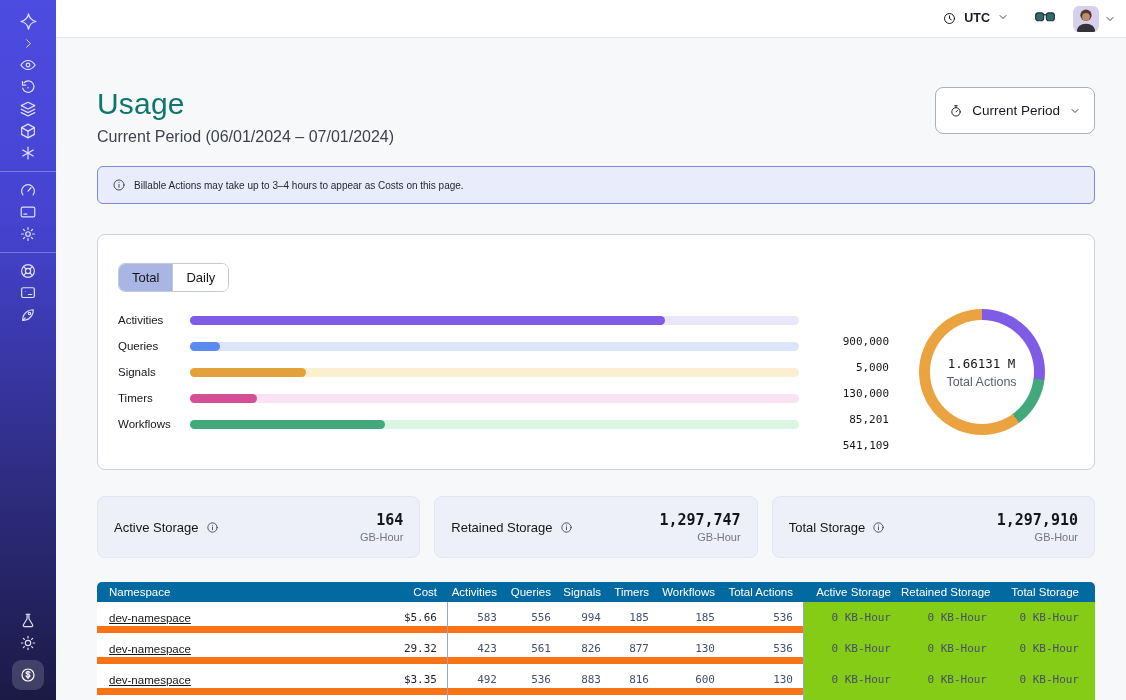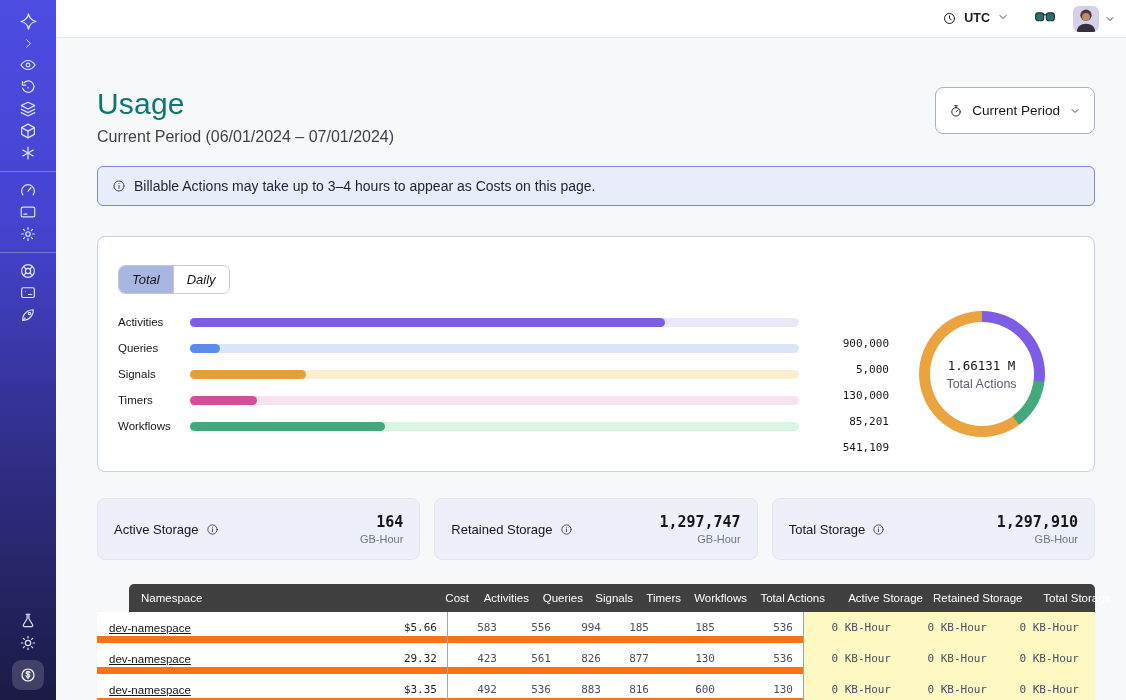--- a/index.html
+++ b/index.html
@@ -34,7 +34,7 @@
     display:flex; align-items:center; gap:9px; font-size:13.5px; color:#17181d; cursor:pointer; }
 
   .banner { background:#e8ecfb; border:1px solid #7c89dd; border-radius:6px; padding:11px 14px;
-    display:flex; align-items:center; gap:8px; font-size:14px; color:#1e2230; }
+    display:flex; align-items:center; gap:8px; font-size:10px; color:#1e2230; }
 
   
   .card { margin-top:30px; background:#fff; border:1px solid #ccd2dd; border-radius:8px; padding:16px 20px 18px; height:236px; }

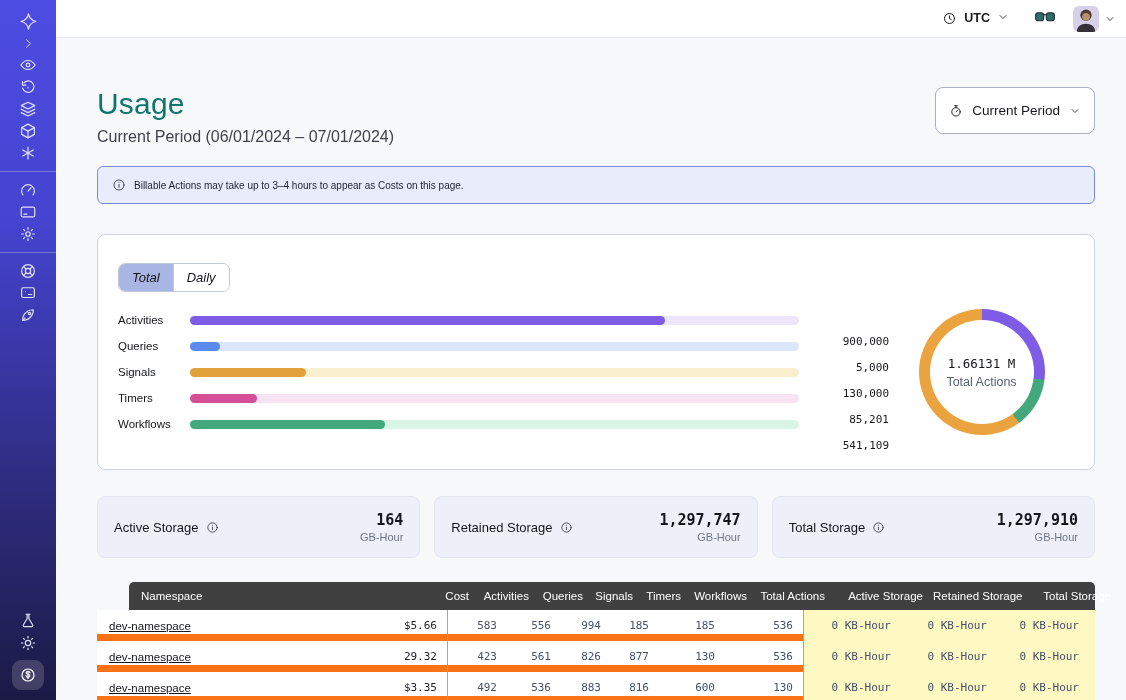--- a/index.html
+++ b/index.html
@@ -39,7 +39,7 @@
   
   .card { margin-top:30px; background:#fff; border:1px solid #ccd2dd; border-radius:8px; padding:16px 20px 18px; height:236px; }
   .card-title-row { display:flex; align-items:center; gap:7px; font-size:14px; color:#15161b; }
-  .tabs { margin-top:12px; display:inline-flex; border:1px solid #c3cad6; border-radius:7px; overflow:hidden; background:#fff;font-style:italic; }
+  .tabs { margin-top:12px; display:inline-flex; border:1px solid #c3cad6; border-radius:7px; overflow:hidden; background:#fff; }
   .tab { padding:6px 13px; font-size:13px; color:#15161b; cursor:pointer; background:#fff; }
   .tab.active { background:#a9b5e2; }
   .tab + .tab { border-left:1px solid #c3cad6; }

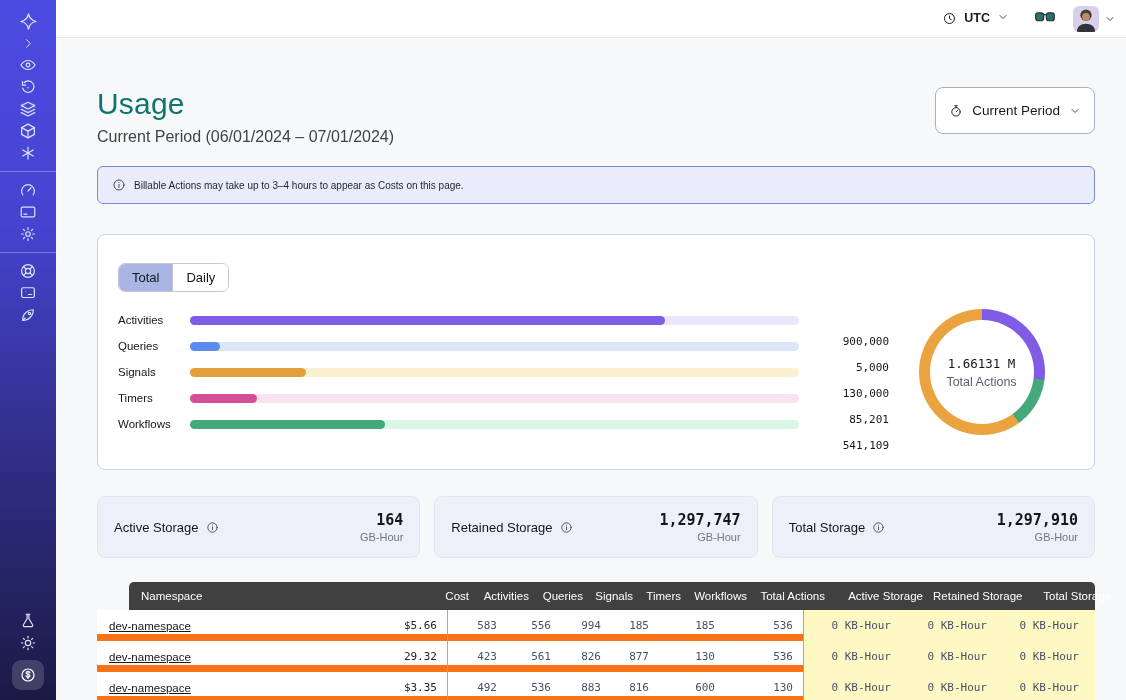--- a/index.html
+++ b/index.html
@@ -72,7 +72,7 @@
   
   .usage-table { margin-top:24px; }
   .tgrid { display:grid; grid-template-columns:258px 92px 60px 54px 50px 48px 66px 78px 98px 96px 98px; align-items:center; }
-  .thead { background:#404040; color:#fff; height:28px; font-size:11.5px; font-weight:500; border-radius:5px 5px 0 0;margin-left:32px; }
+  .thead { background:#0369a1; color:#fff; height:20px; font-size:11.5px; font-weight:500; border-radius:5px 5px 0 0; }
   .trow { background:#fff; height:31px; border-bottom:7px solid #f97316; font-size:11.5px; }
   .cell { padding-right:10px; text-align:right; white-space:nowrap; overflow:hidden; }
   .cell.left { text-align:left; padding-left:12px; padding-right:4px; }

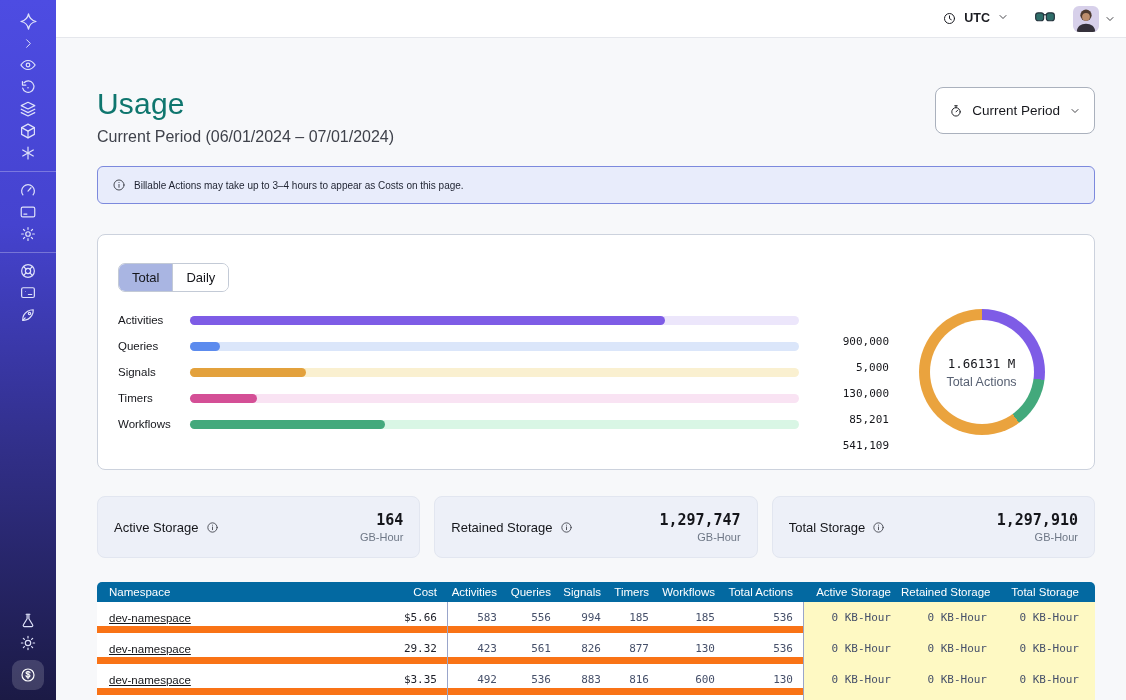--- a/index.html
+++ b/index.html
@@ -79,7 +79,7 @@
   .cell.mono { font-family:"DejaVu Sans Mono", monospace; font-size:11px; color:#46506a; }
   .cell.cost { color:#1d1f28; }
   .cell.divl { border-left:1px solid #99a5ca; height:31px; display:flex; align-items:center; justify-content:flex-end; }
-  .cell.store { background:#fef9c3; height:31px; display:flex; align-items:center; justify-content:flex-end; }
+  .cell.store { background:#84cc16; height:31px; display:flex; align-items:center; justify-content:flex-end; }
   .cell.store.divl { border-left:1px solid #99a5ca; }
   .cell.lastcol { padding-right:16px; }
   .ns-link { color:#15161a; text-decoration:underline; cursor:pointer; }

